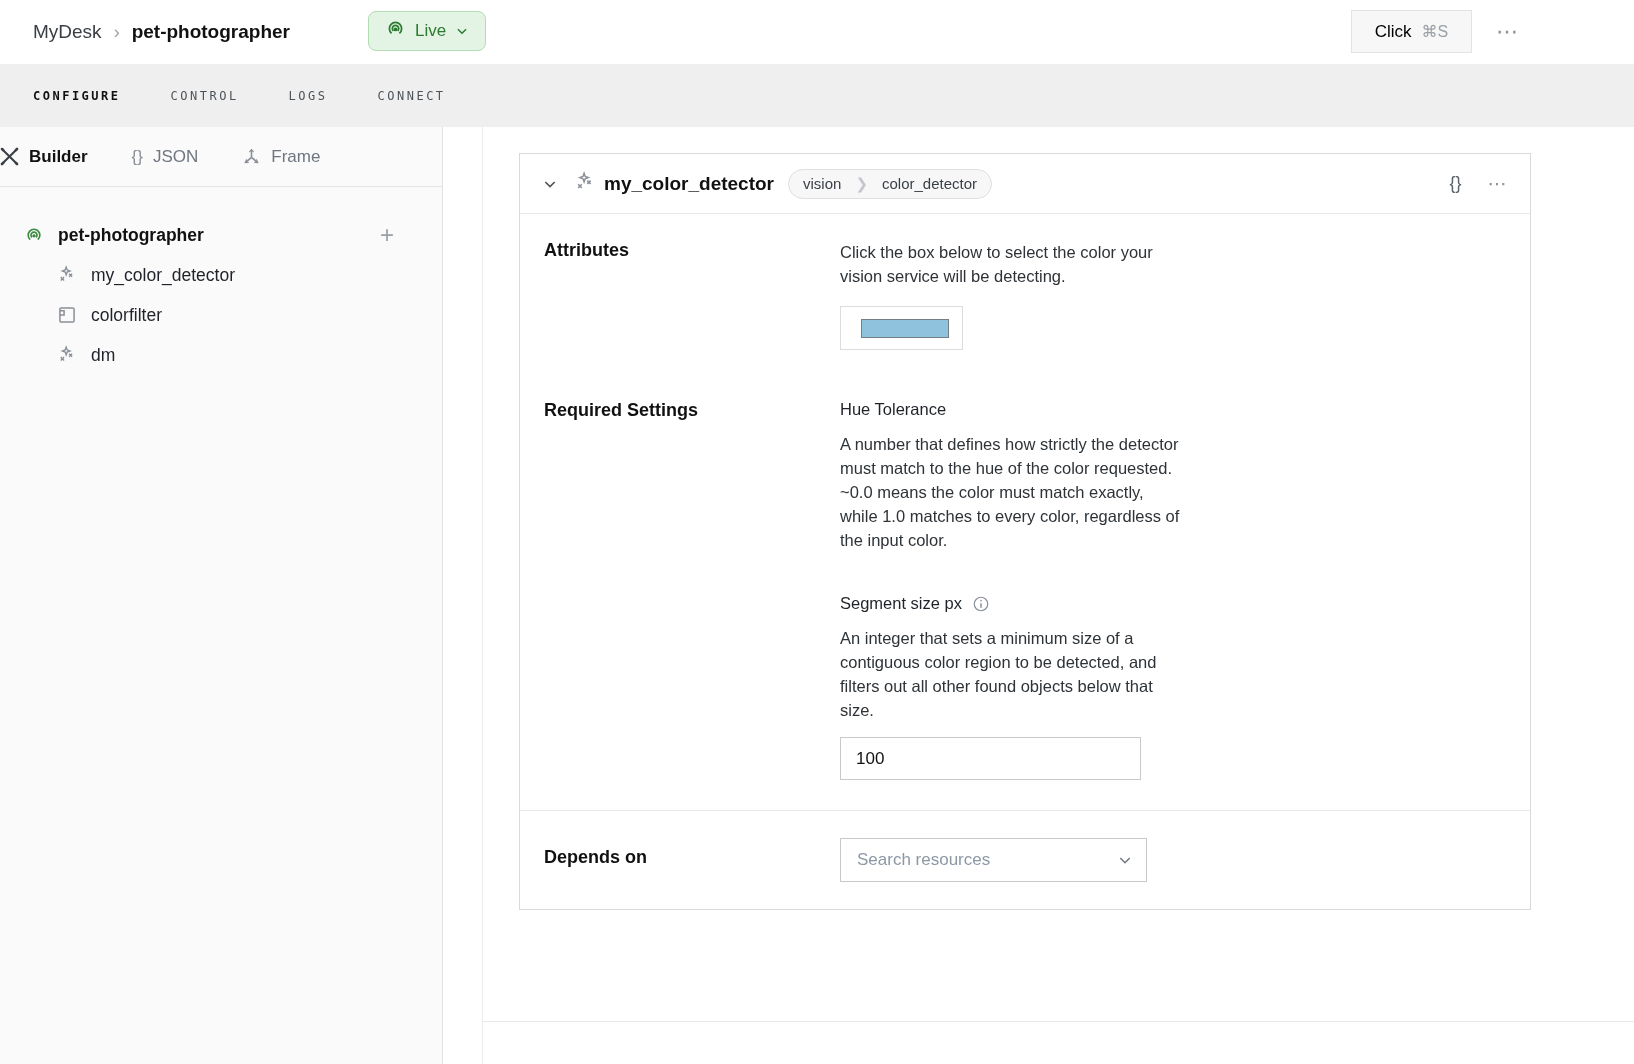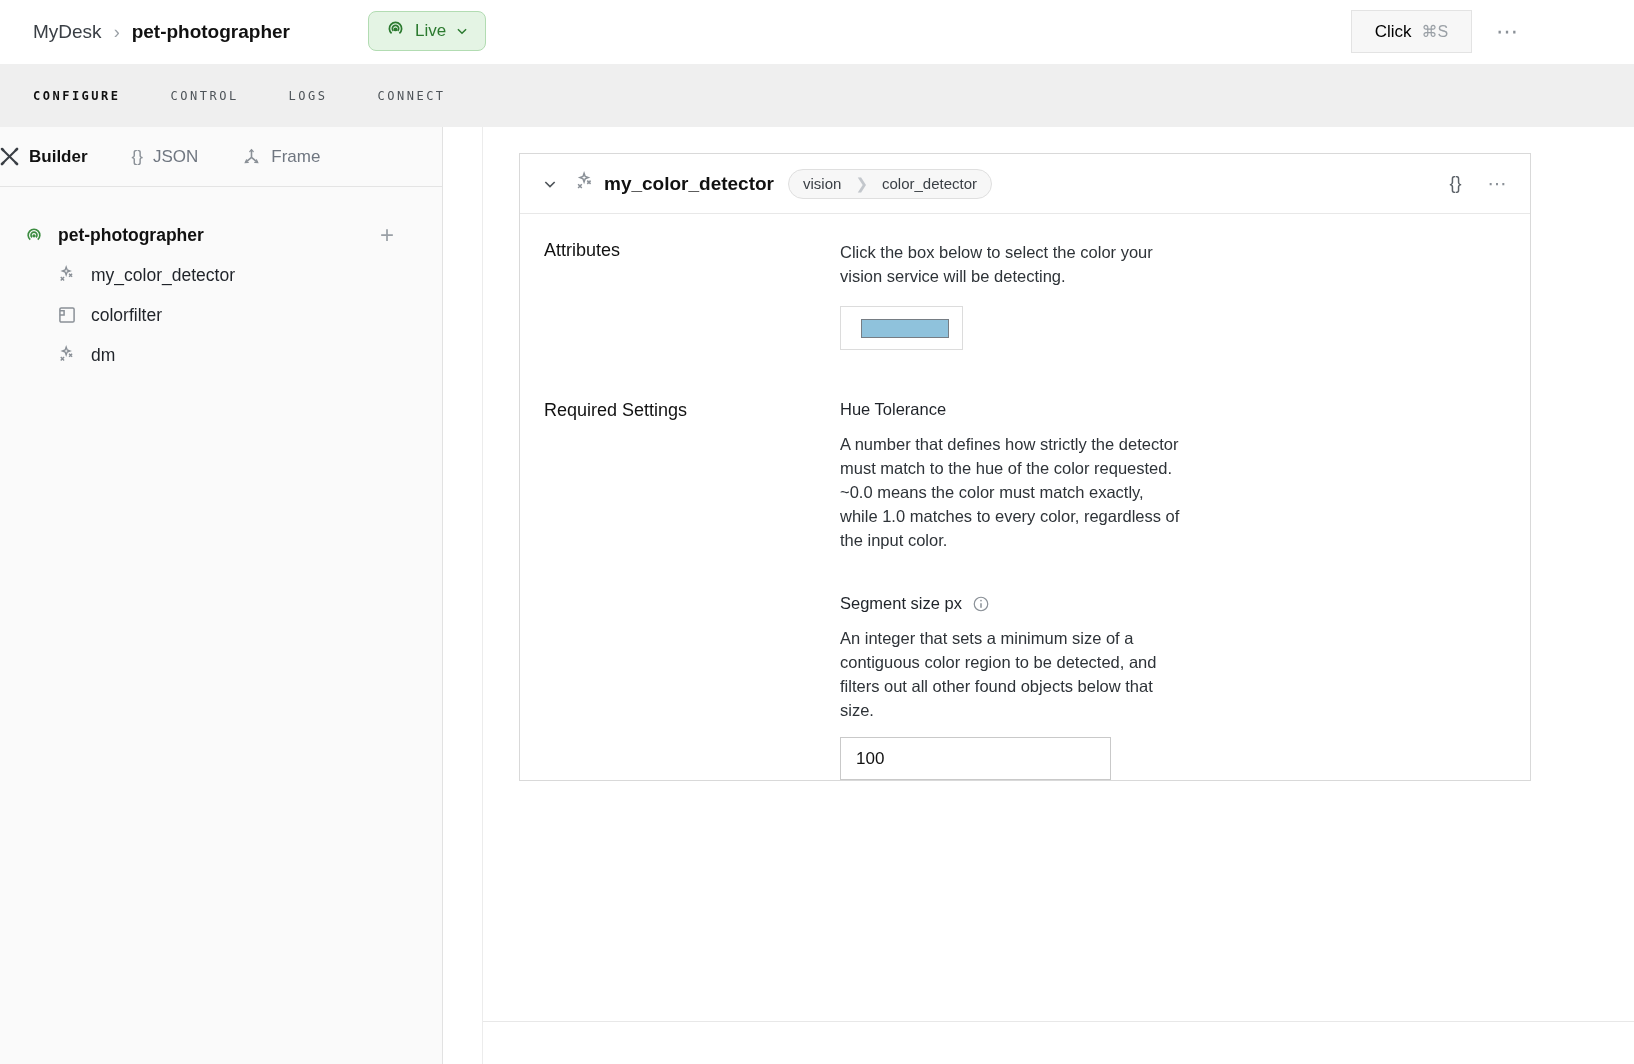--- a/index.html
+++ b/index.html
@@ -68,7 +68,7 @@
   .icon-btn.more { color:#8a9097; letter-spacing:1.5px; font-size:19px; }
 
   .section { display:flex; padding:0 24px; }
-  .section .label-col { width:296px; flex:none; font-size:18px; font-weight:400; color:#111; }
+  .section .label-col { width:296px; flex:none; font-size:18px; font-weight:700; color:#111; }
   .section .content-col { width:345px; }
 
   .sec-attributes { padding-top:26px; }

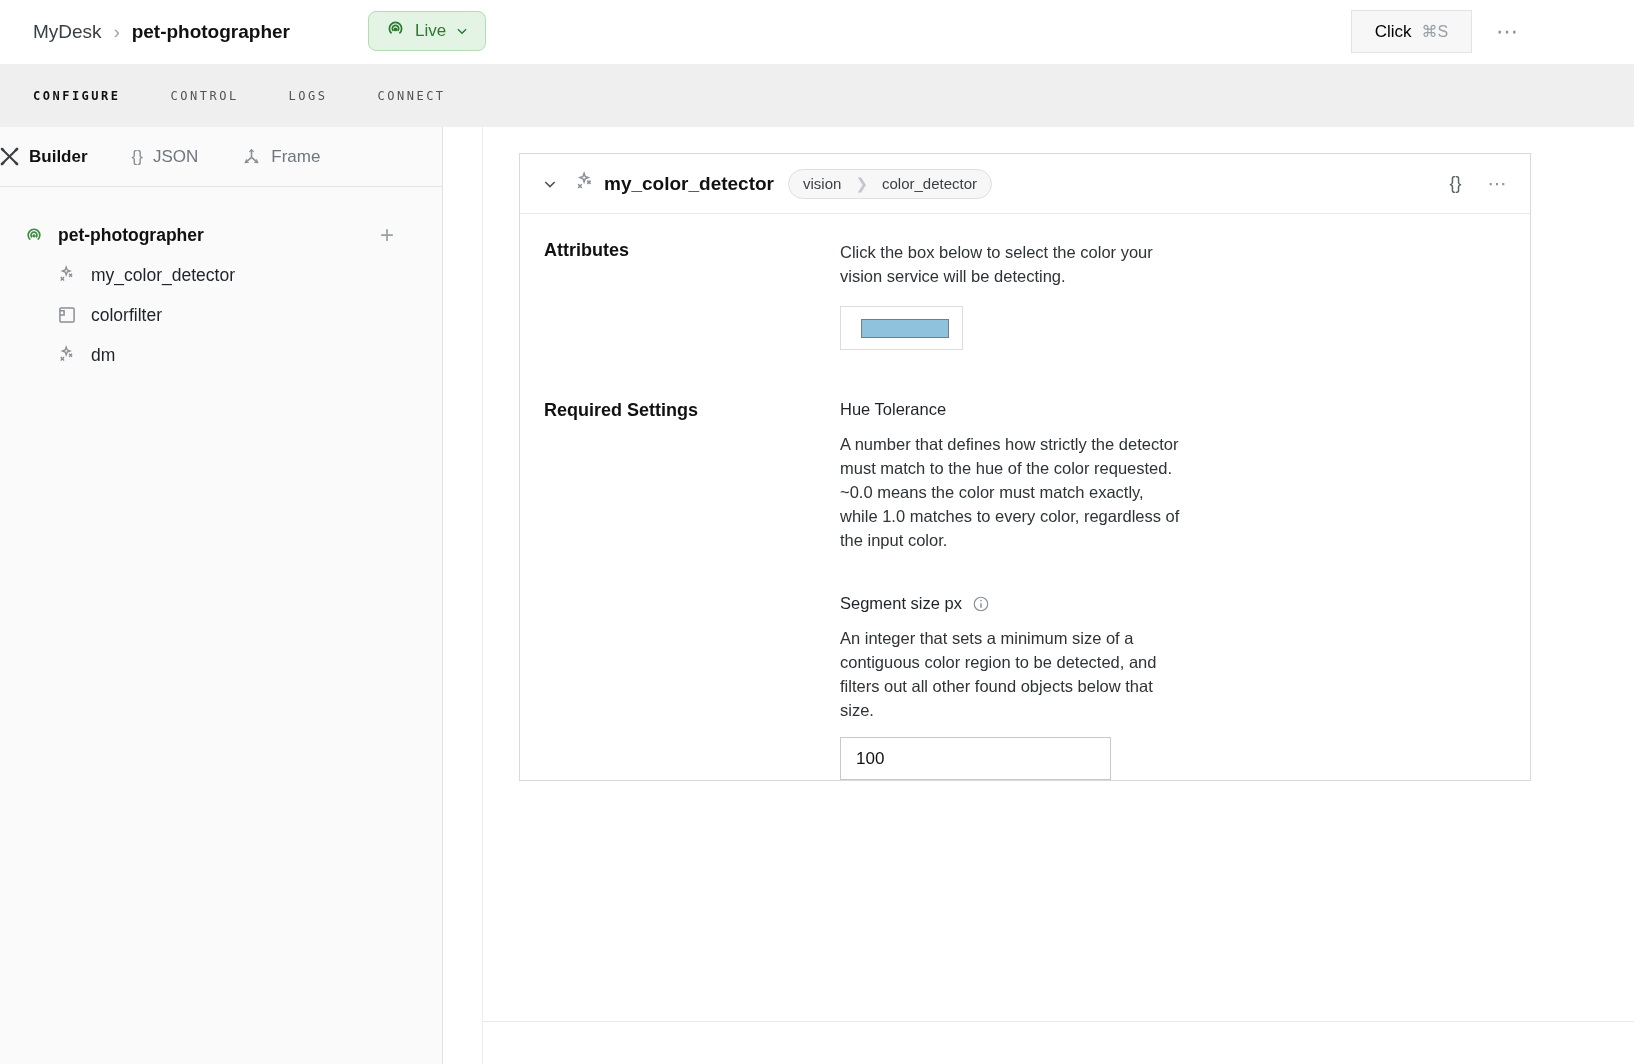--- a/index.html
+++ b/index.html
@@ -97,7 +97,7 @@
     background:repeating-linear-gradient(to right, #c6c6c6 0 2px, transparent 2px 19.6px); }
 
   .seg-block { margin-top:42px; }
-  .seg-input { margin-top:15px; width:271px; height:43px; border:1px solid #c9c9c9; background:#fff;
+  .seg-input { margin-top:15px; width:301px; height:43px; border:1px solid #c9c9c9; background:#fff;
                padding-left:15px; font-size:17px; font-family:"Liberation Sans", sans-serif; color:#111; }
 
   .sec-depends { margin-top:30px; border-top:1px solid #e8e8e8; padding-top:27px; padding-bottom:27px;

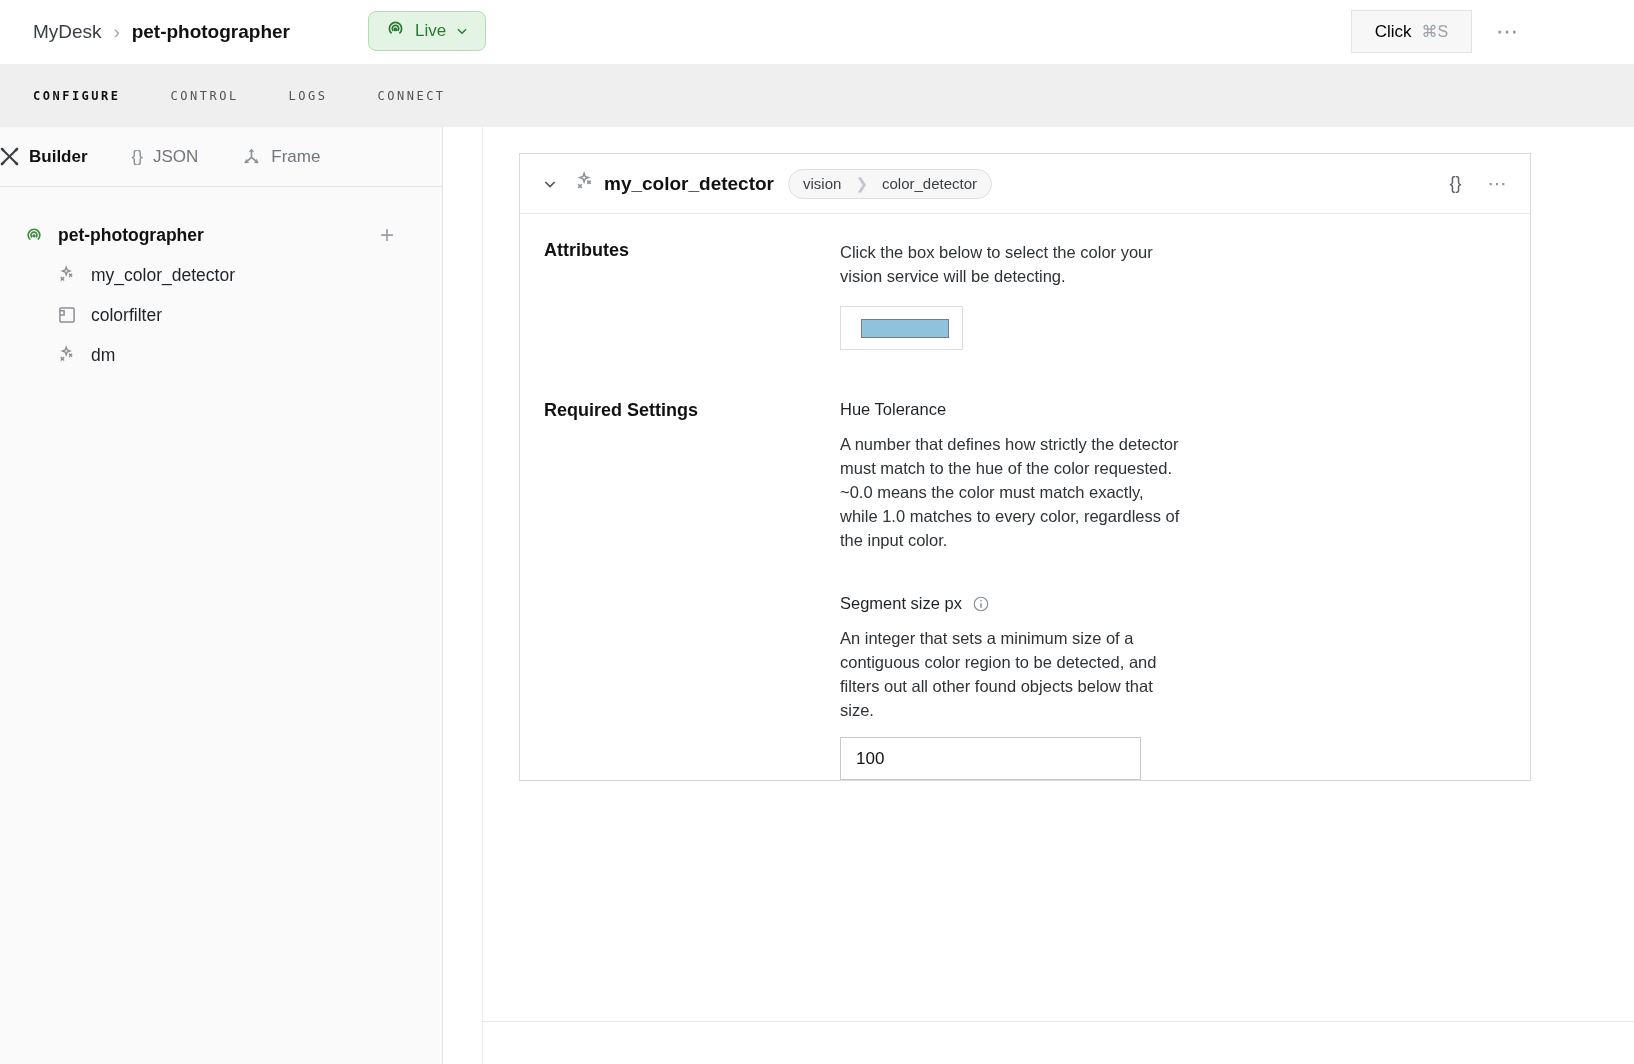--- a/index.html
+++ b/index.html
@@ -282,6 +282,19 @@
     </div>
   </div>
 
+  <div class="section sec-depends">
+    <div class="label-col">Depends on</div>
+    <div class="content-col">
+      <div class="depends-select">
+        <input class="depends-input" type="text" placeholder="Search resources" style="">
+        <span class="select-chevron">
+          <svg width="16" height="16" viewBox="0 0 24 24" fill="none" stroke="#6f7680" stroke-width="2.2">
+              <polyline points="5,9 12,16 19,9"></polyline>
+            </svg>
+        </span>
+      </div>
+    </div>
+  </div>
 
 </div>
 

